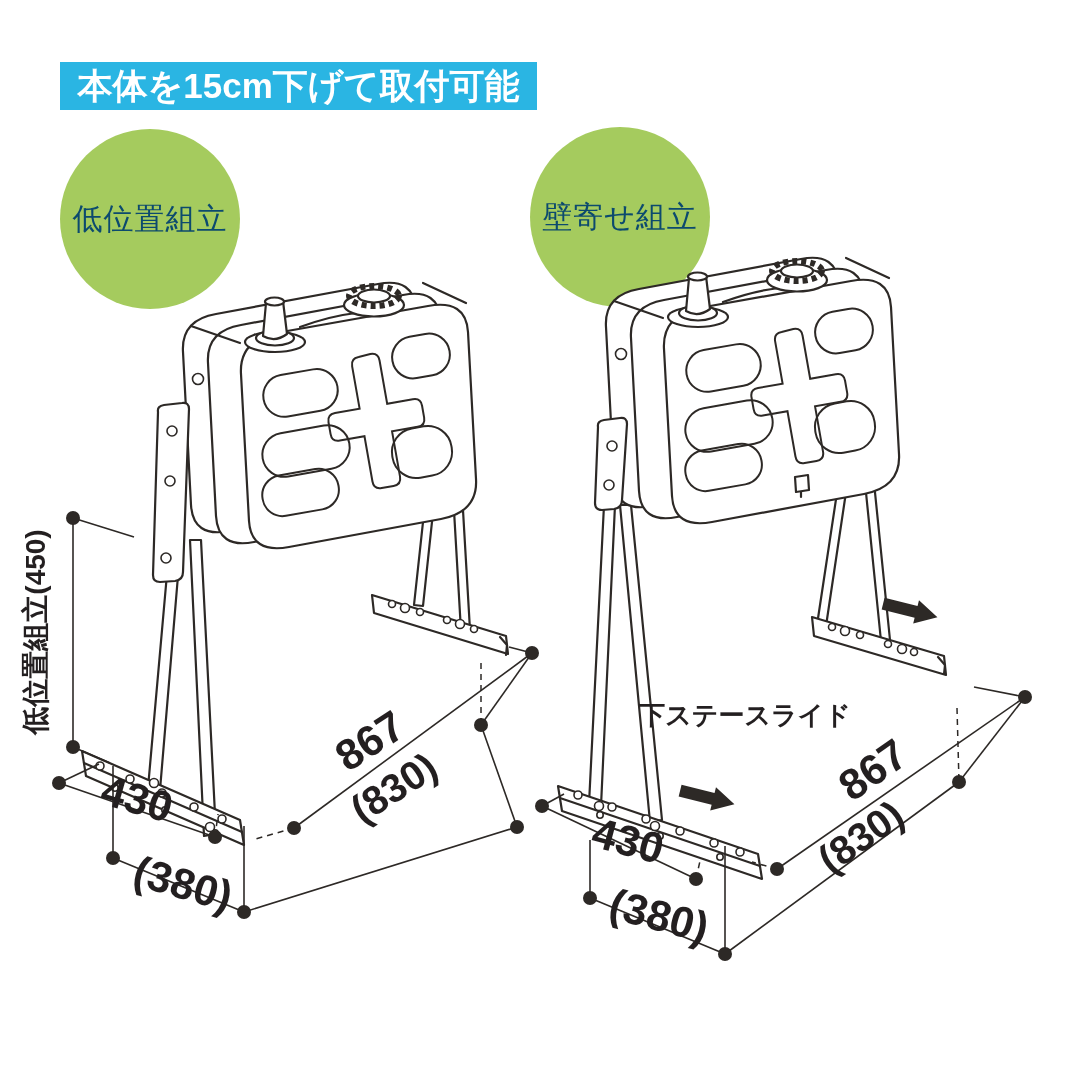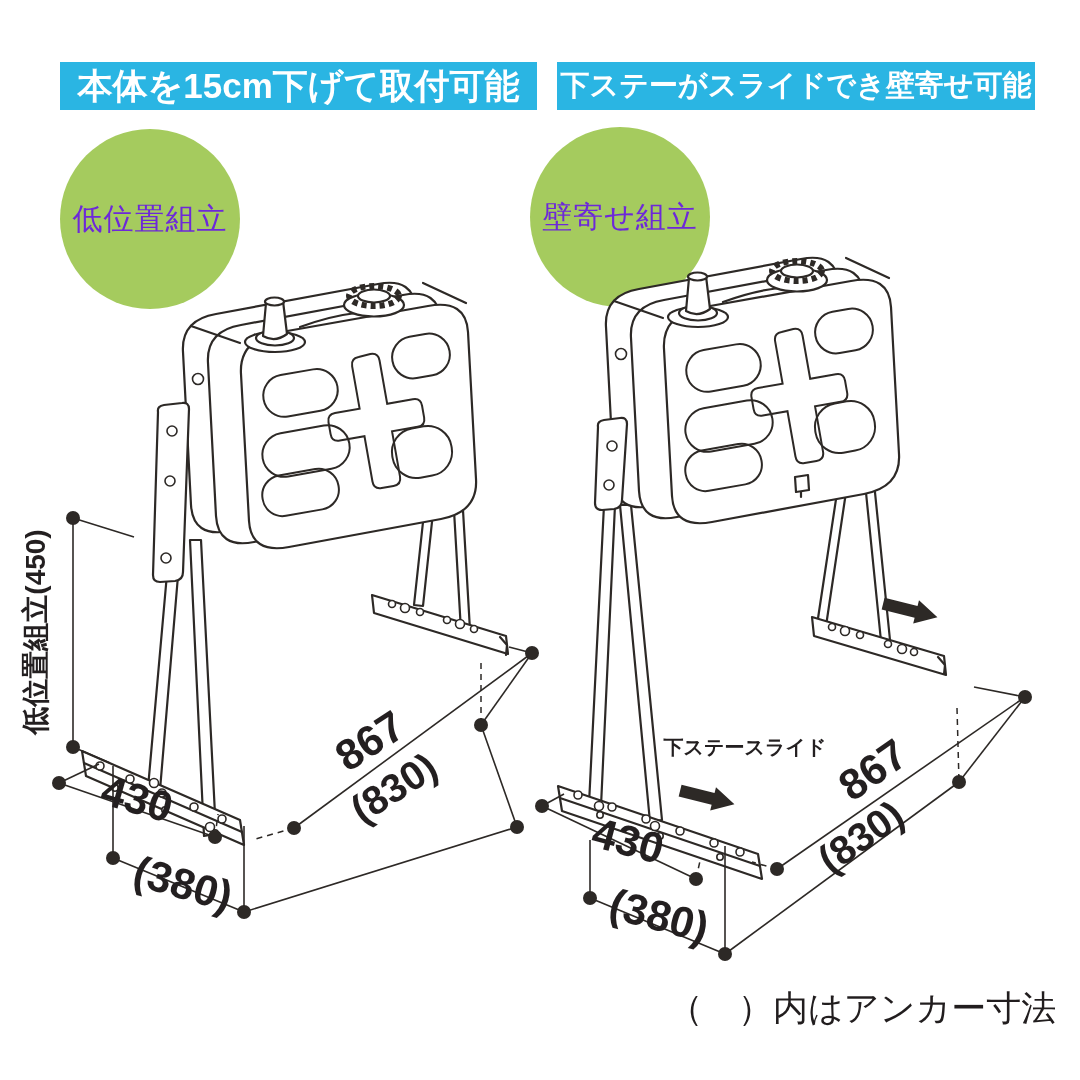--- a/index.html
+++ b/index.html
@@ -41,9 +41,6 @@
   <div class="banner banner-left">
     <span>本体を15cm下げて取付可能</span>
   </div>
-  <div class="banner banner-right">
-    <span>下ステーがスライドでき壁寄せ可能</span>
-  </div>
 
   <div class="badge badge-left">
     <span>低位置組立</span>

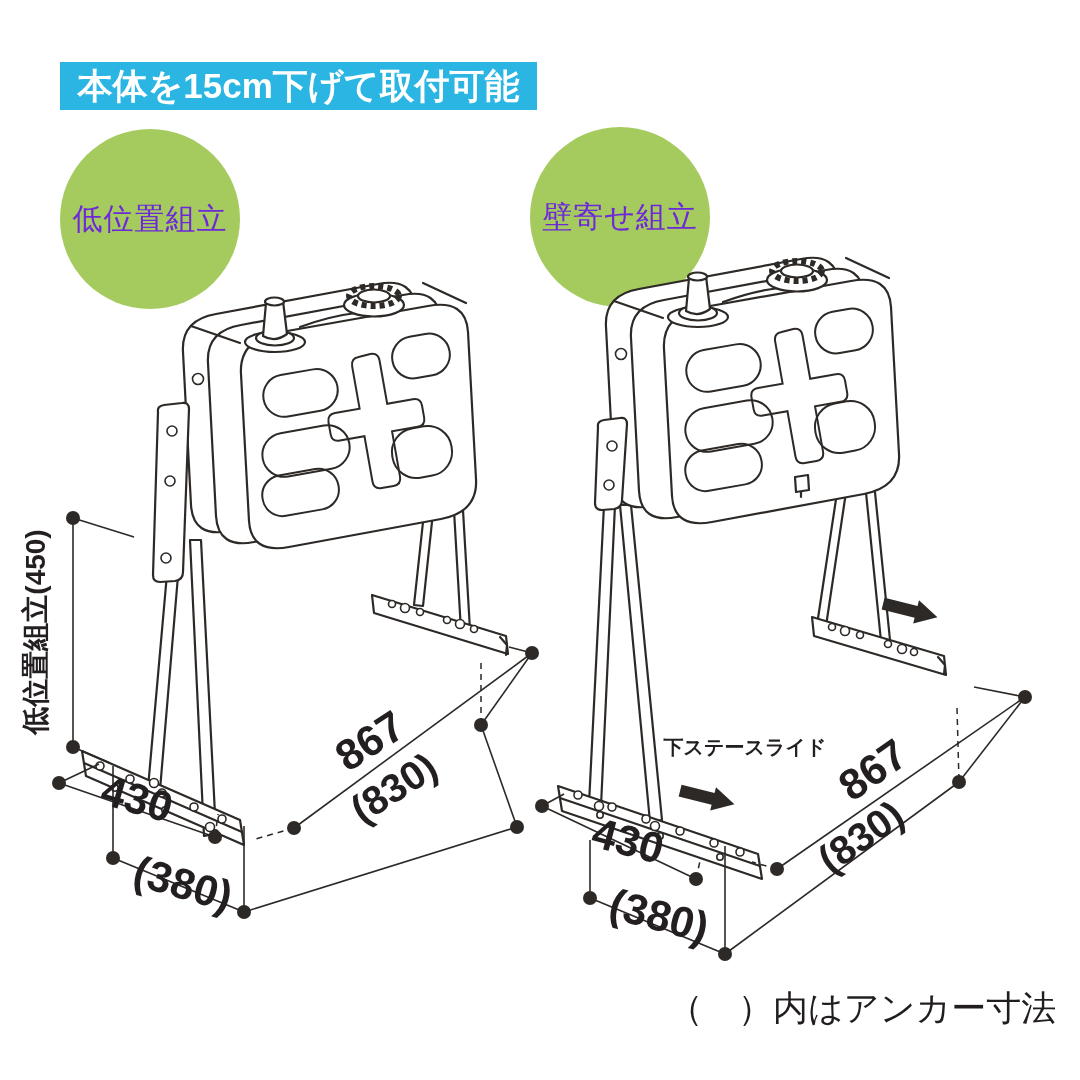--- a/index.html
+++ b/index.html
@@ -15,7 +15,7 @@
   .banner-left{left:60px;width:477px;font-size:35px;align-items:center;}
   .banner-right{left:557px;width:478px;font-size:29px;}
   .badge{position:absolute;width:180px;height:180px;border-radius:50%;background:var(--badge-green);
-         display:flex;align-items:center;justify-content:center;color:#6d28d9;
+         display:flex;align-items:center;justify-content:center;color:#0c4a6e;
          font-size:30px;font-weight:500;letter-spacing:1px;}
   .badge-left{left:60px;top:129px;}
   .badge-right{left:530px;top:127px;}

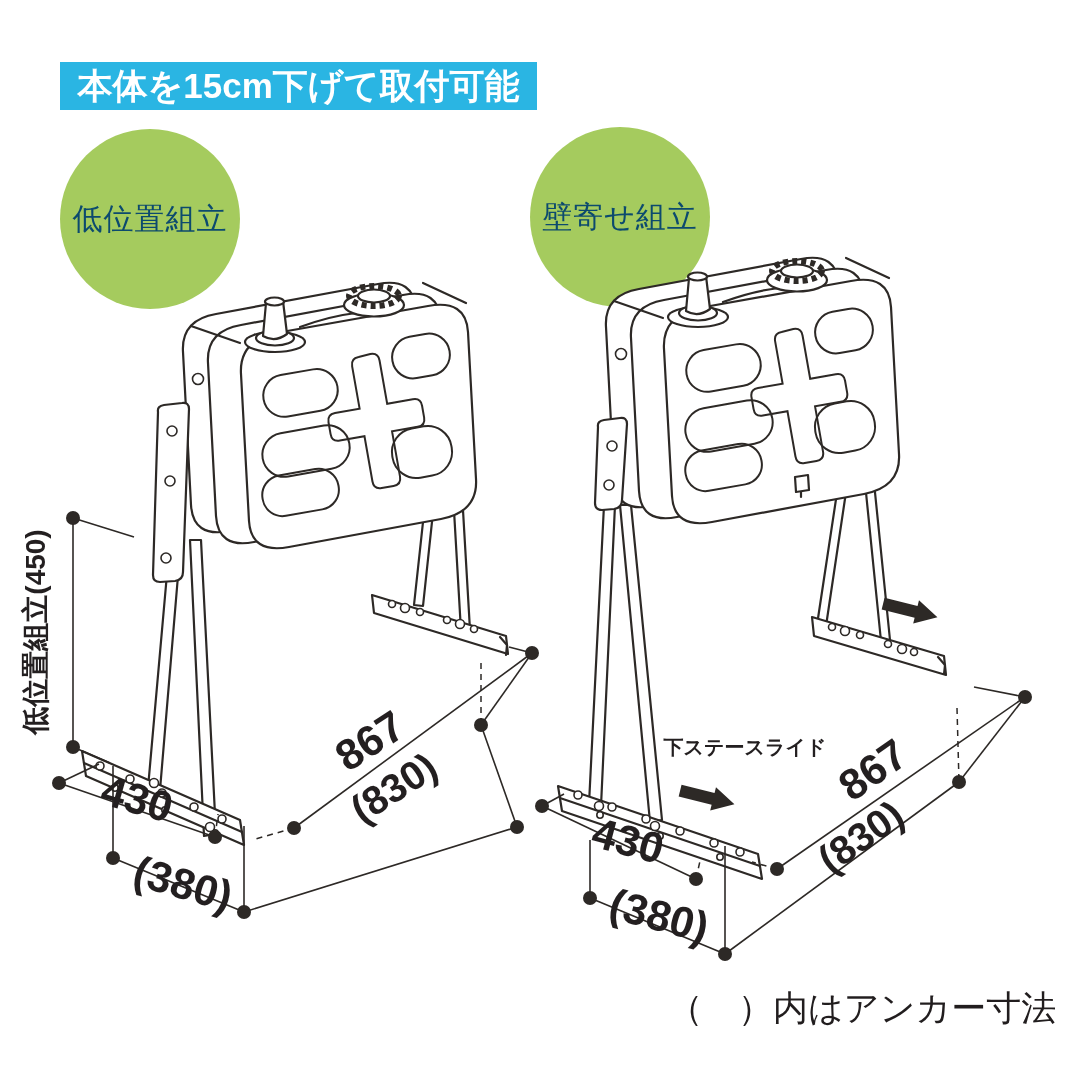--- a/index.html
+++ b/index.html
@@ -248,7 +248,7 @@
   <span class="dimlbl num" style="left:370px;top:741px;transform:translate(-50%,-50%) rotate(-33deg);">867</span>
   <span class="dimlbl num" style="left:394px;top:788px;font-size:40px;transform:translate(-50%,-50%) rotate(-33deg);">(830)</span>
 
-  <span class="dimlbl" style="left:745px;top:747px;font-size:20px;transform:translate(-50%,-50%);">下ステースライド</span>
+  <span class="dimlbl" style="left:745px;top:715px;font-size:26px;transform:translate(-50%,-50%);">下ステースライド</span>
   <span class="dimlbl num" style="left:628px;top:841px;transform:translate(-50%,-50%) rotate(15deg);">430</span>
   <span class="dimlbl num" style="left:659px;top:916px;transform:translate(-50%,-50%) rotate(15deg);">(380)</span>
   <span class="dimlbl num" style="left:873px;top:770px;transform:translate(-50%,-50%) rotate(-35deg);">867</span>

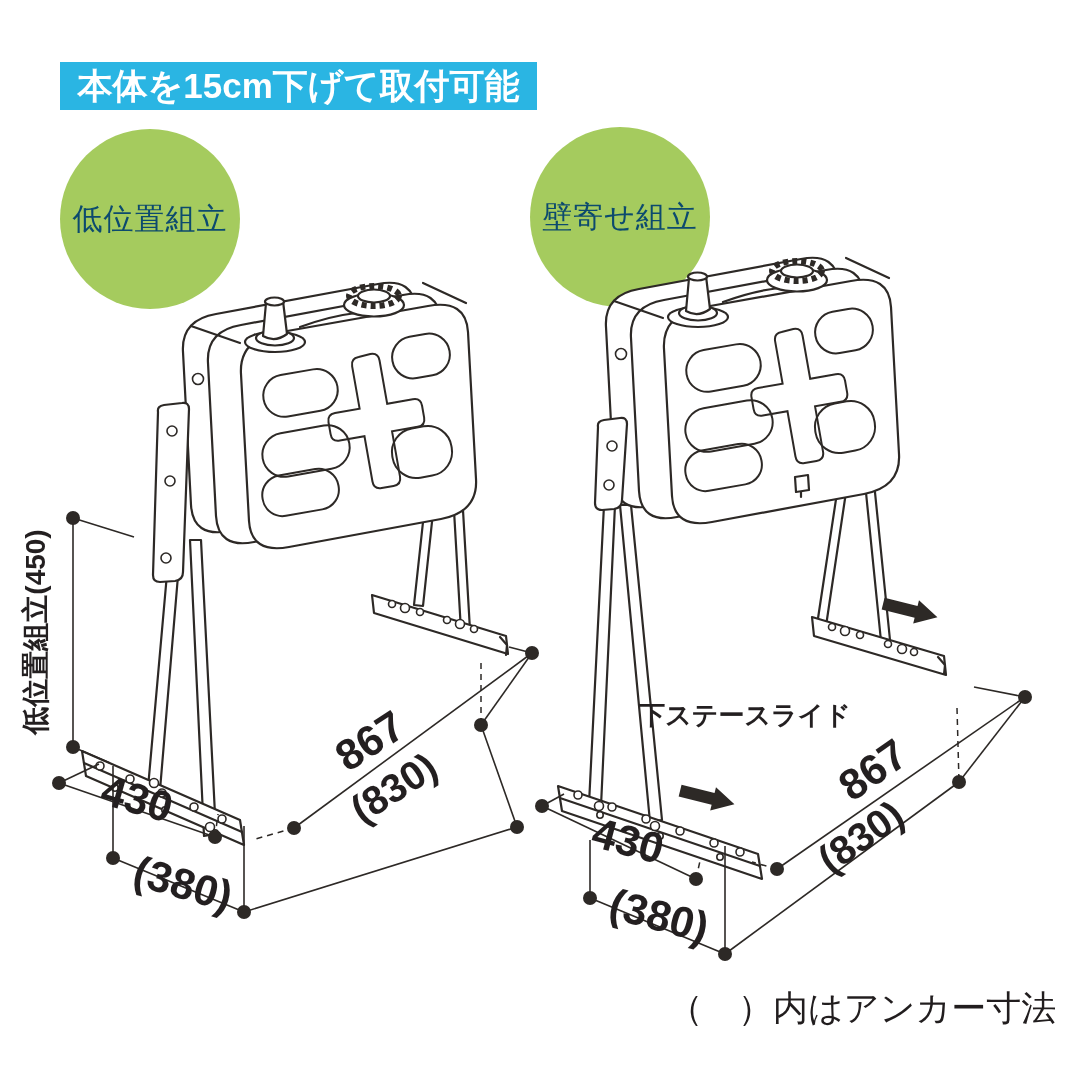--- a/index.html
+++ b/index.html
@@ -254,7 +254,6 @@
   <span class="dimlbl num" style="left:873px;top:770px;transform:translate(-50%,-50%) rotate(-35deg);">867</span>
   <span class="dimlbl num" style="left:861px;top:837px;font-size:40px;transform:translate(-50%,-50%) rotate(-35deg);">(830)</span>
 
-  <span class="note" style="left:668px;top:985px;font-size:35px;">（　）内はアンカー寸法</span>
 </div>
 
 </body></html>

